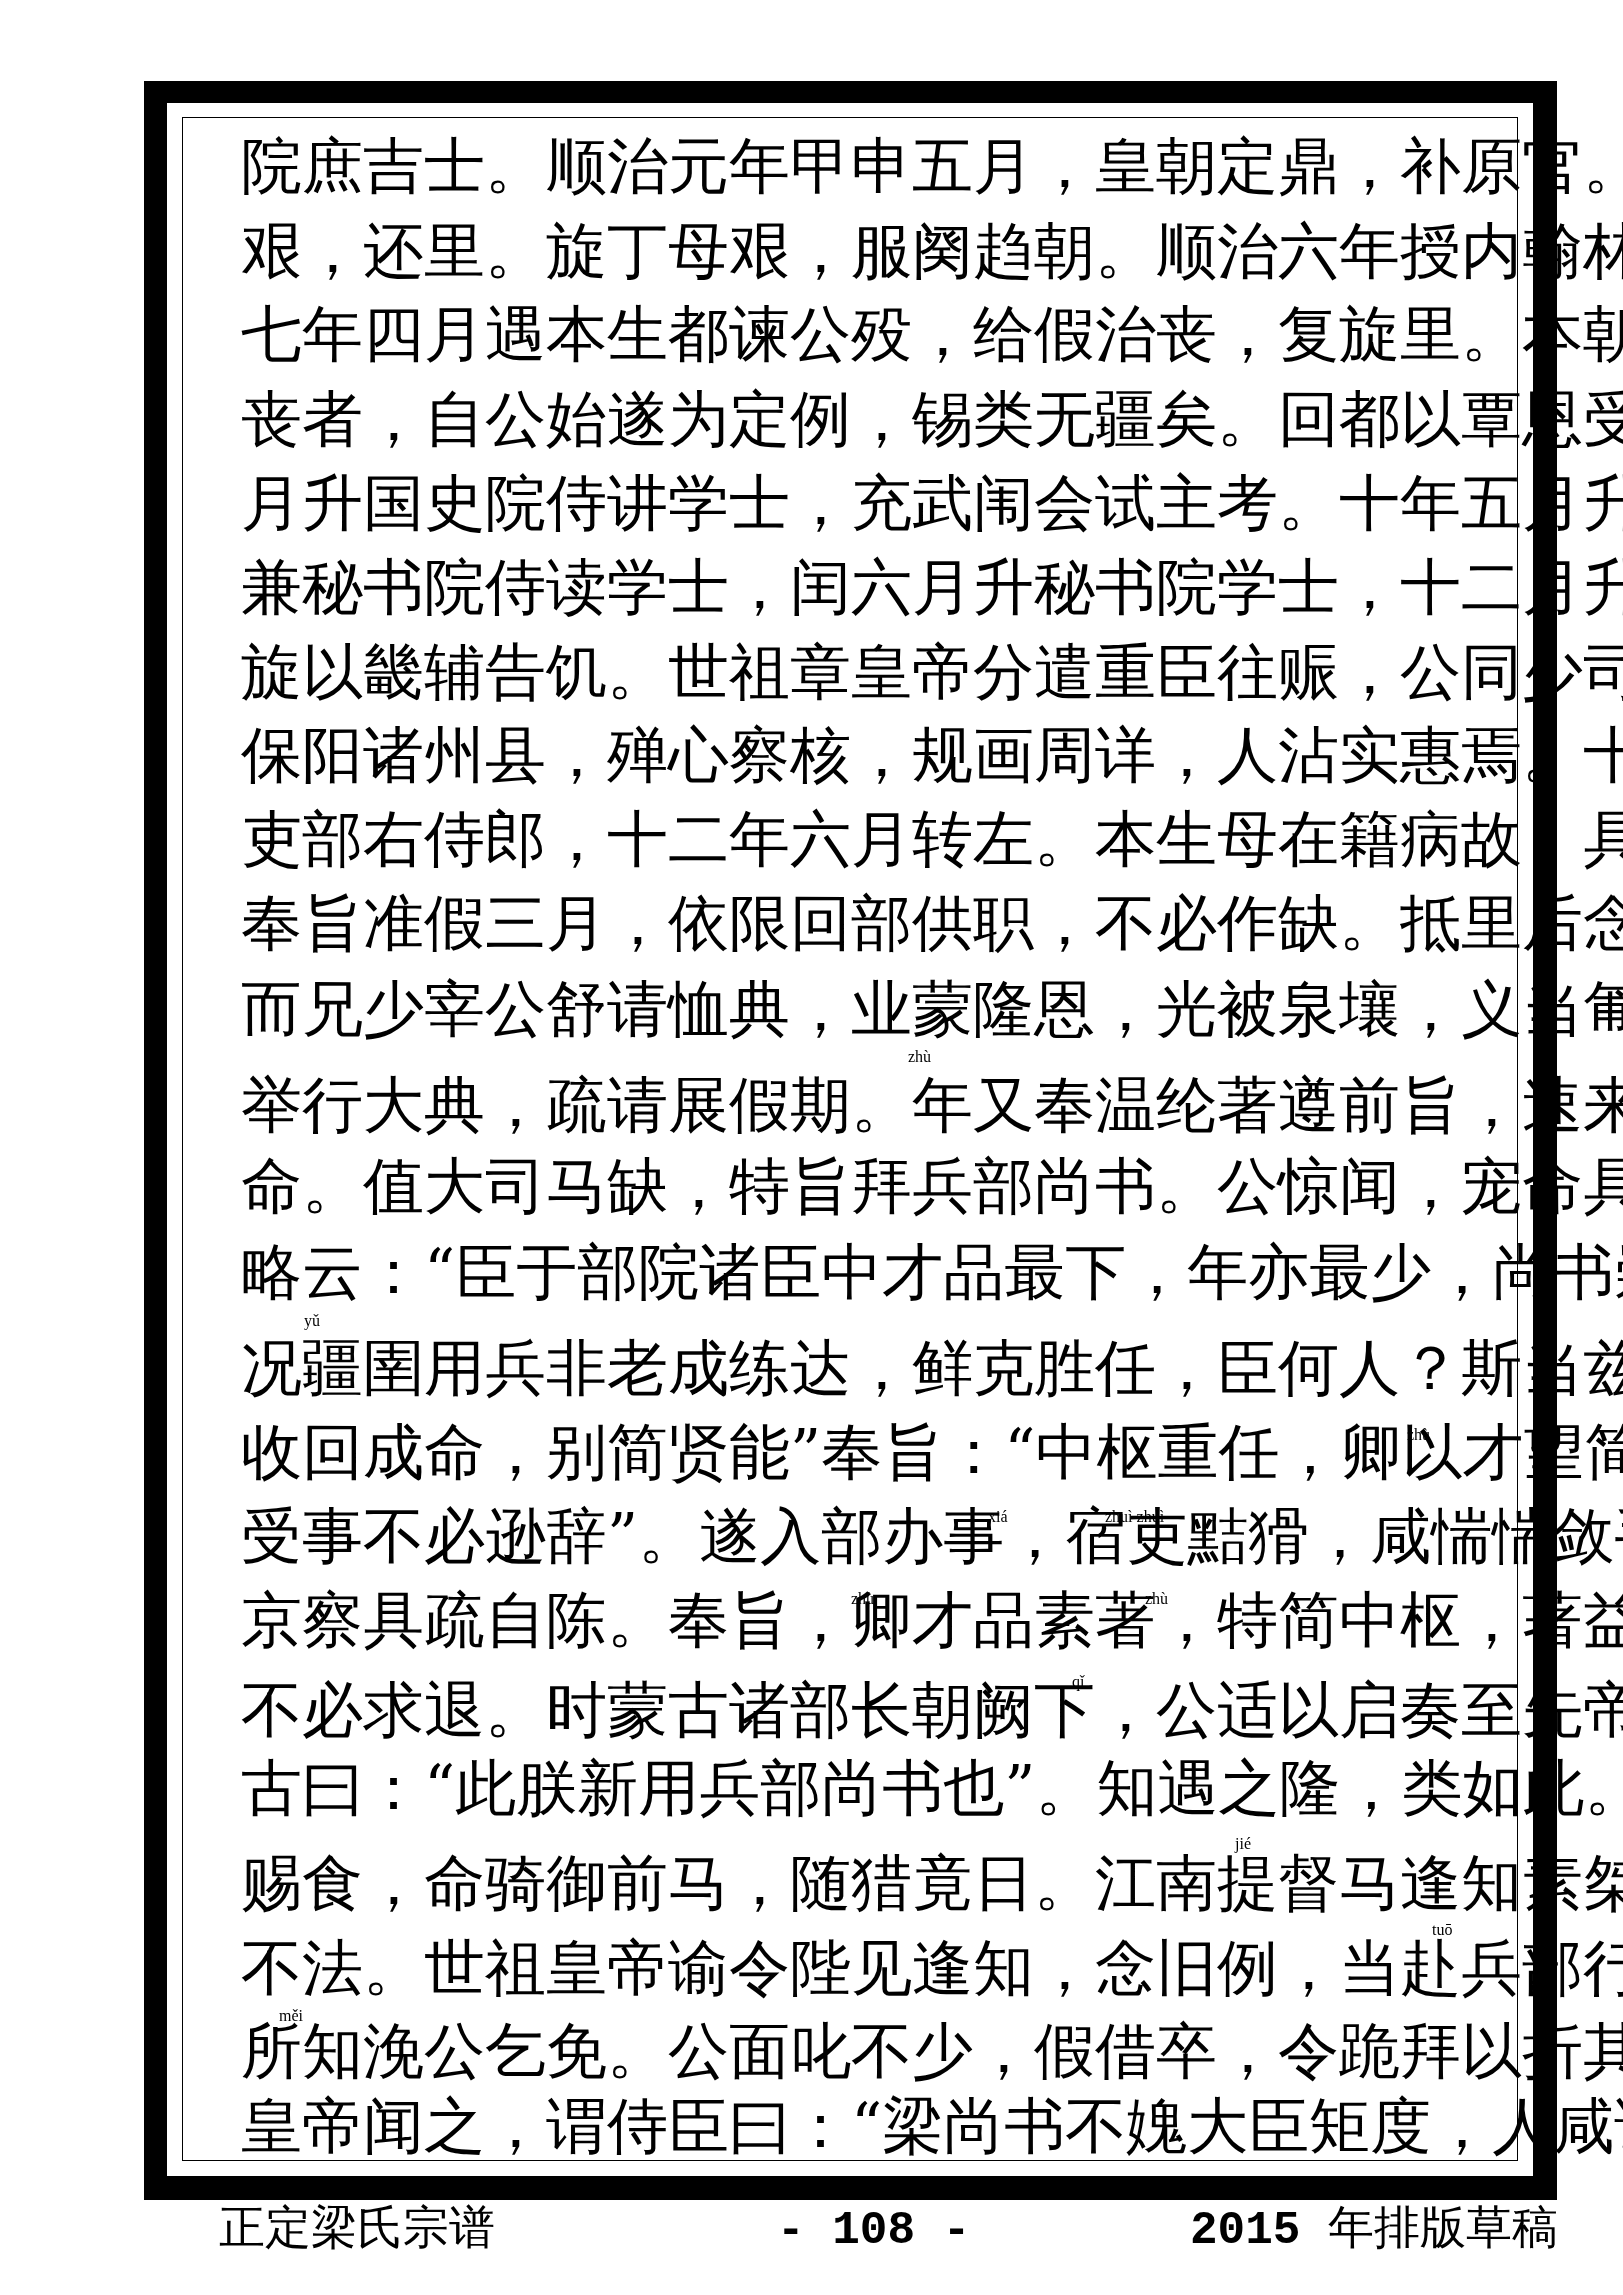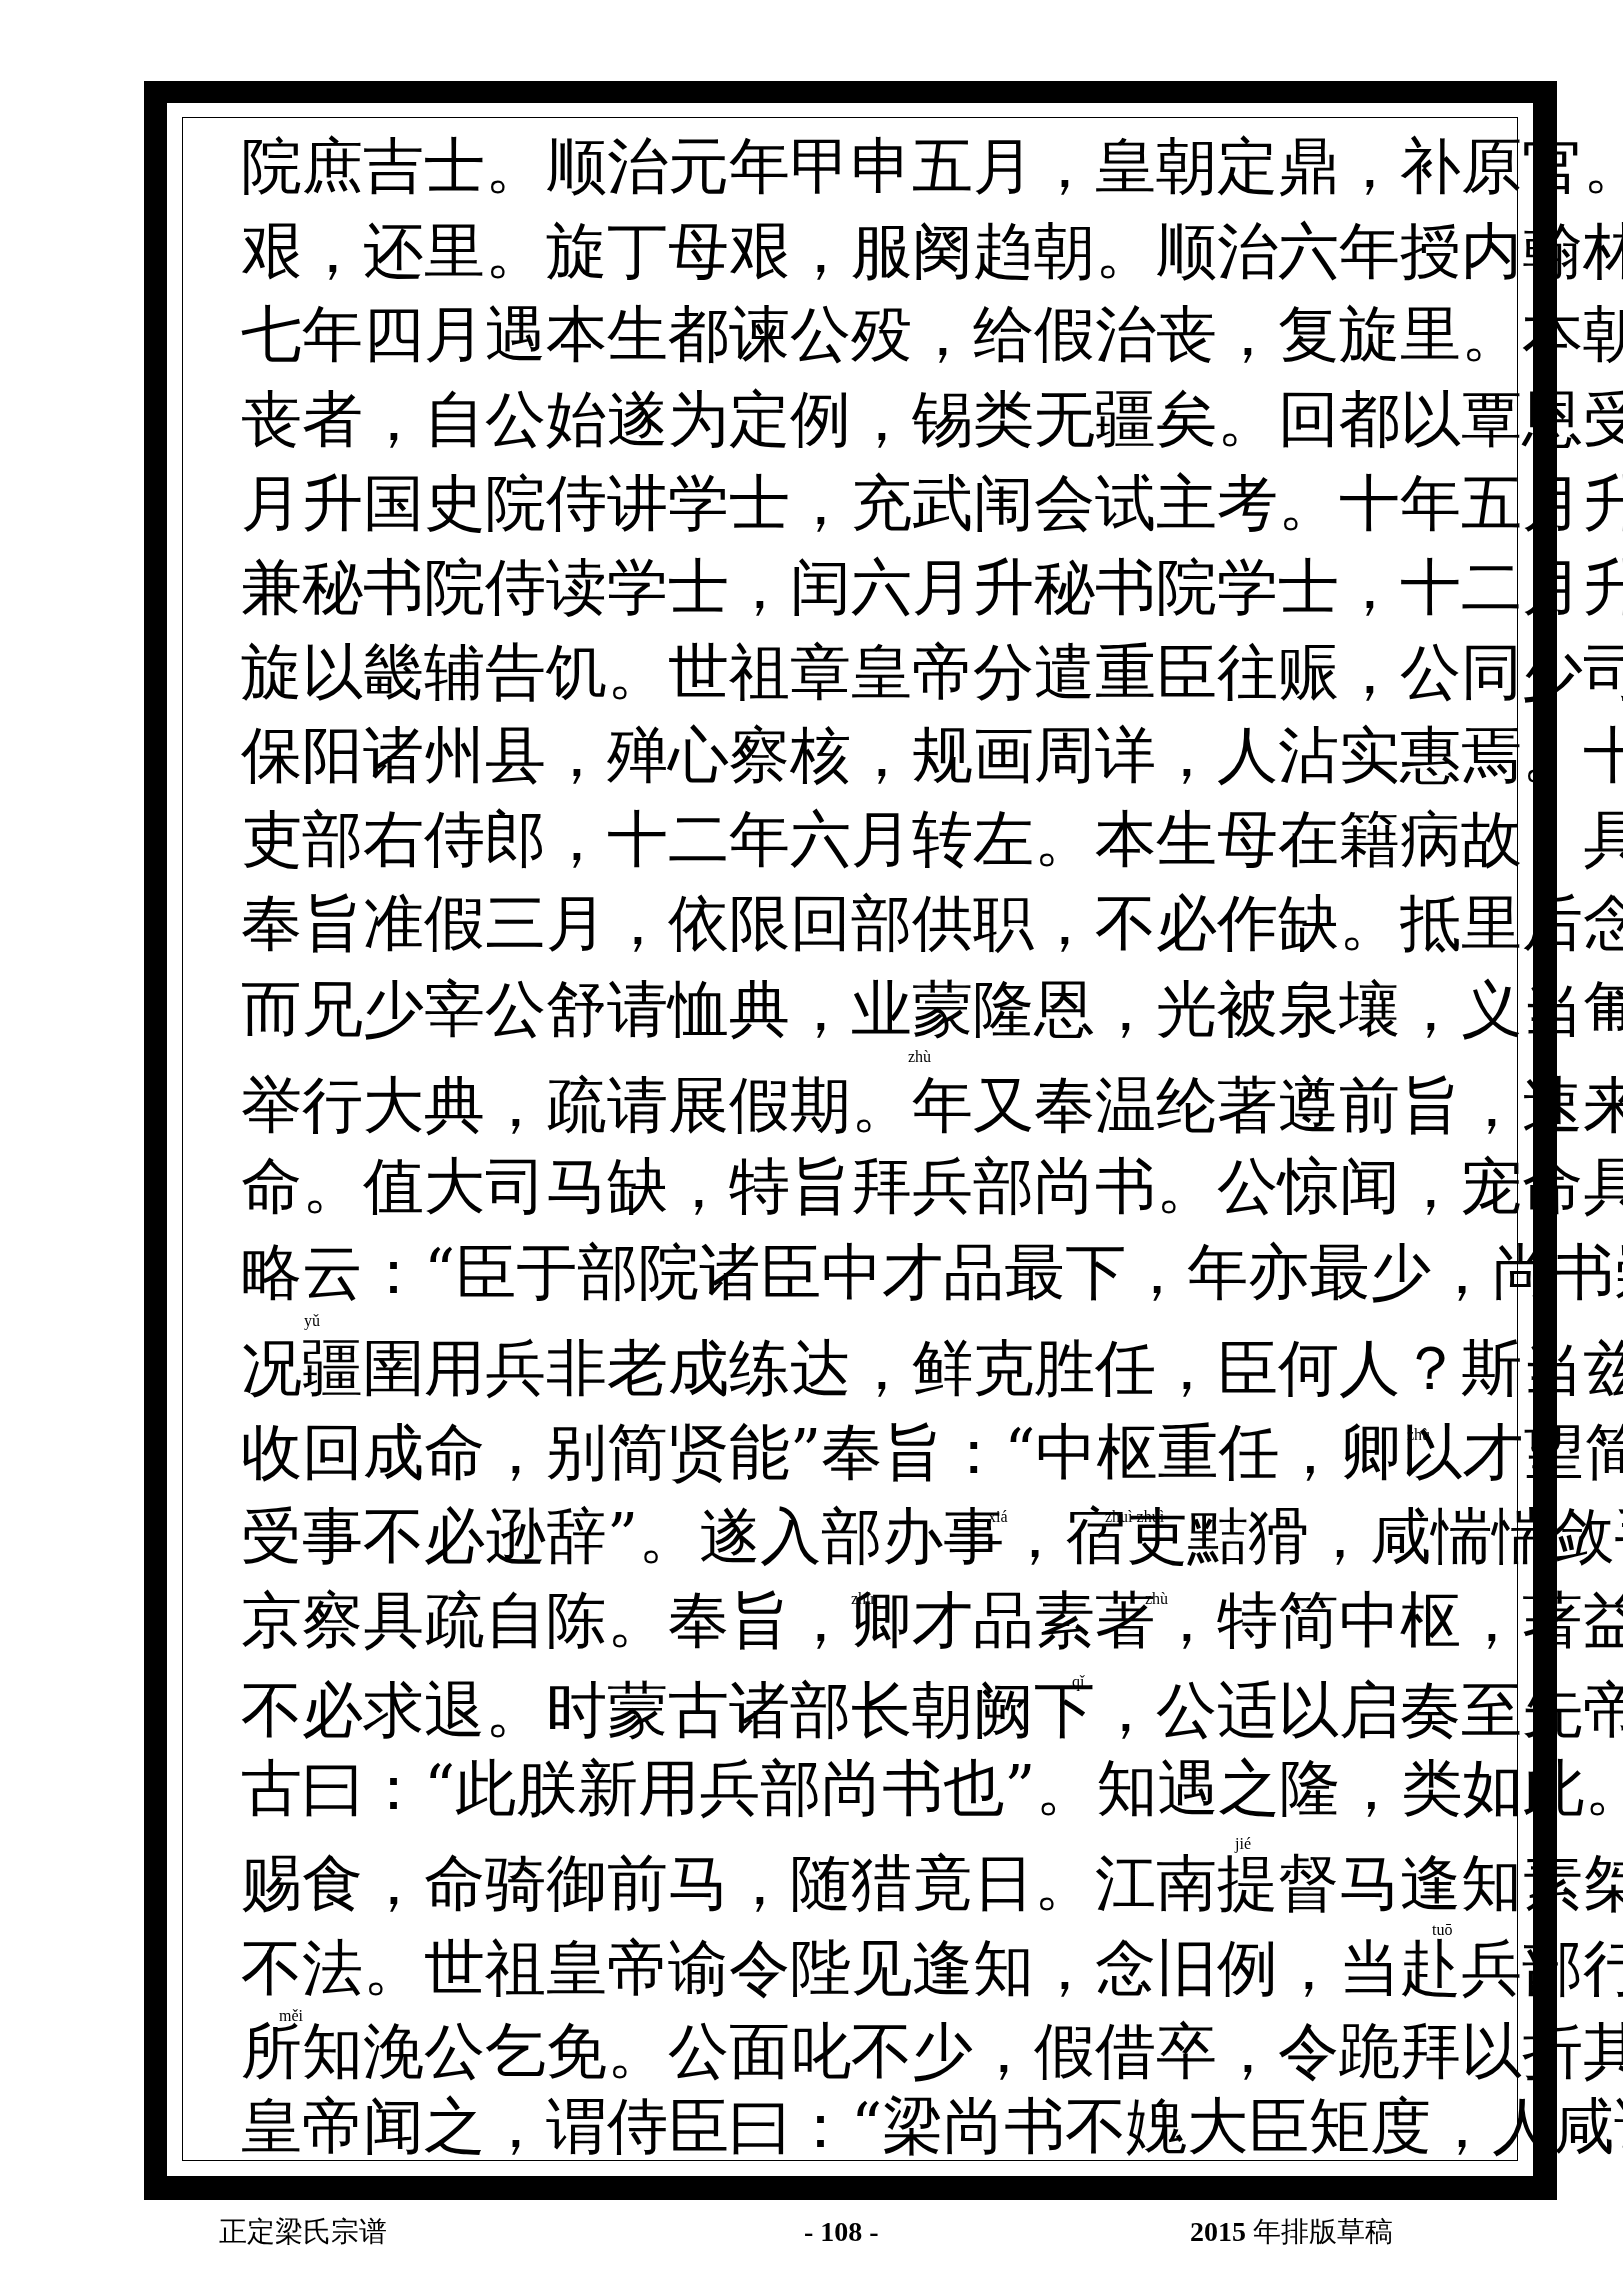--- a/index.html
+++ b/index.html
@@ -17,8 +17,8 @@
   .line span.ch { display:inline-block; width:61px; text-align:center; }
   .ruby { position:absolute; font-family:"Liberation Serif","DejaVu Serif",serif;
           font-size:16px; line-height:24.5px; white-space:nowrap; }
-  .footer { position:absolute; top:2207px; height:49px; font-size:28px; line-height:49px;
-            font-family:Liberation Serif, serif; white-space:nowrap; }
+  .footer { position:absolute; top:2207px; height:49px; font-size:46px; line-height:49px;
+            font-family:Liberation Mono, monospace; white-space:nowrap; }
   .footer-left { left:219px; }
   .footer-center { left:804px; font-weight:bold; }
   .footer-right { left:1190px; }

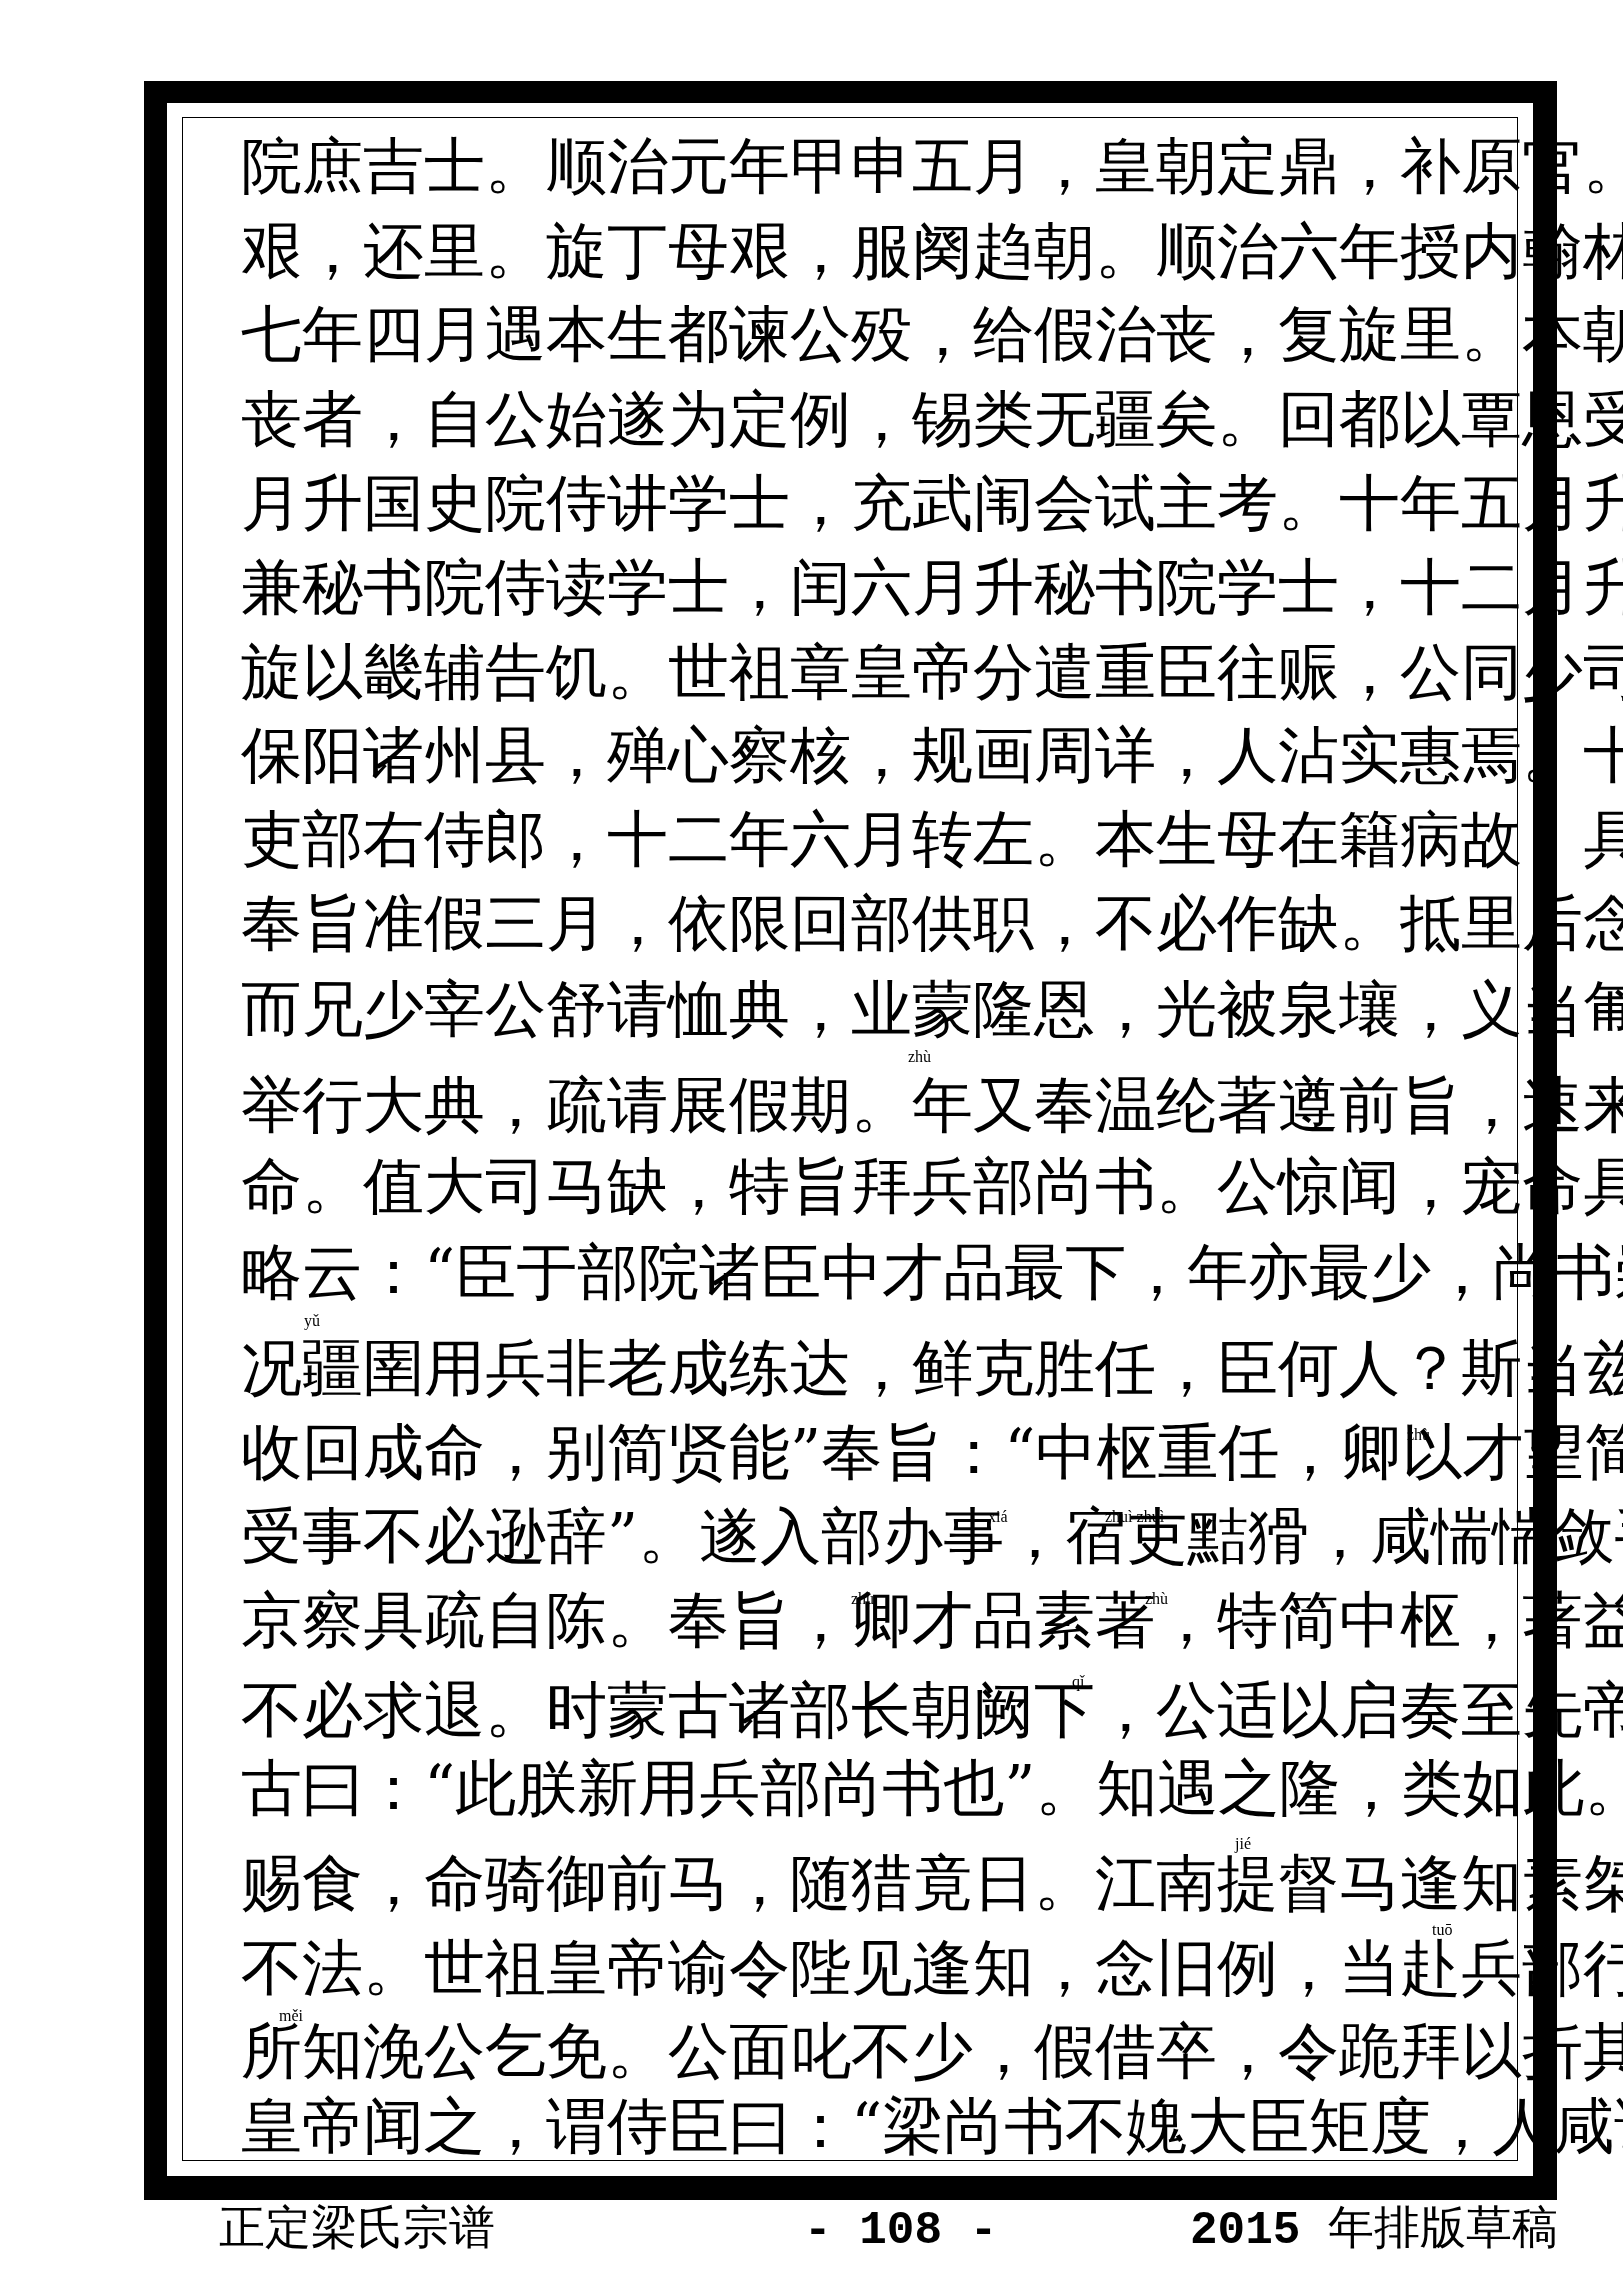--- a/index.html
+++ b/index.html
@@ -20,7 +20,7 @@
   .footer { position:absolute; top:2207px; height:49px; font-size:46px; line-height:49px;
             font-family:Liberation Mono, monospace; white-space:nowrap; }
   .footer-left { left:219px; }
-  .footer-center { left:804px; font-weight:bold; }
+  .footer-center { left:777px; font-weight:bold; }
   .footer-right { left:1190px; }
   .footer-right b { font-weight:bold; }
 </style>

